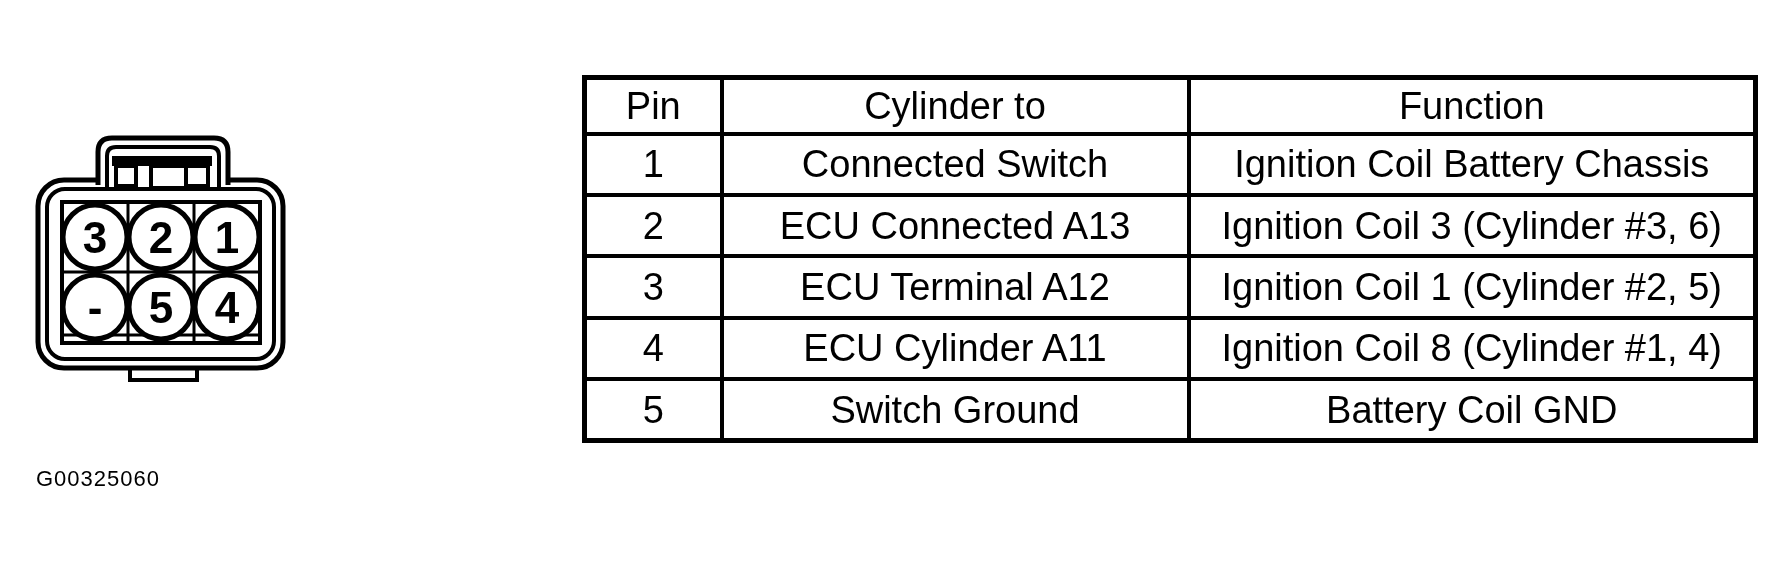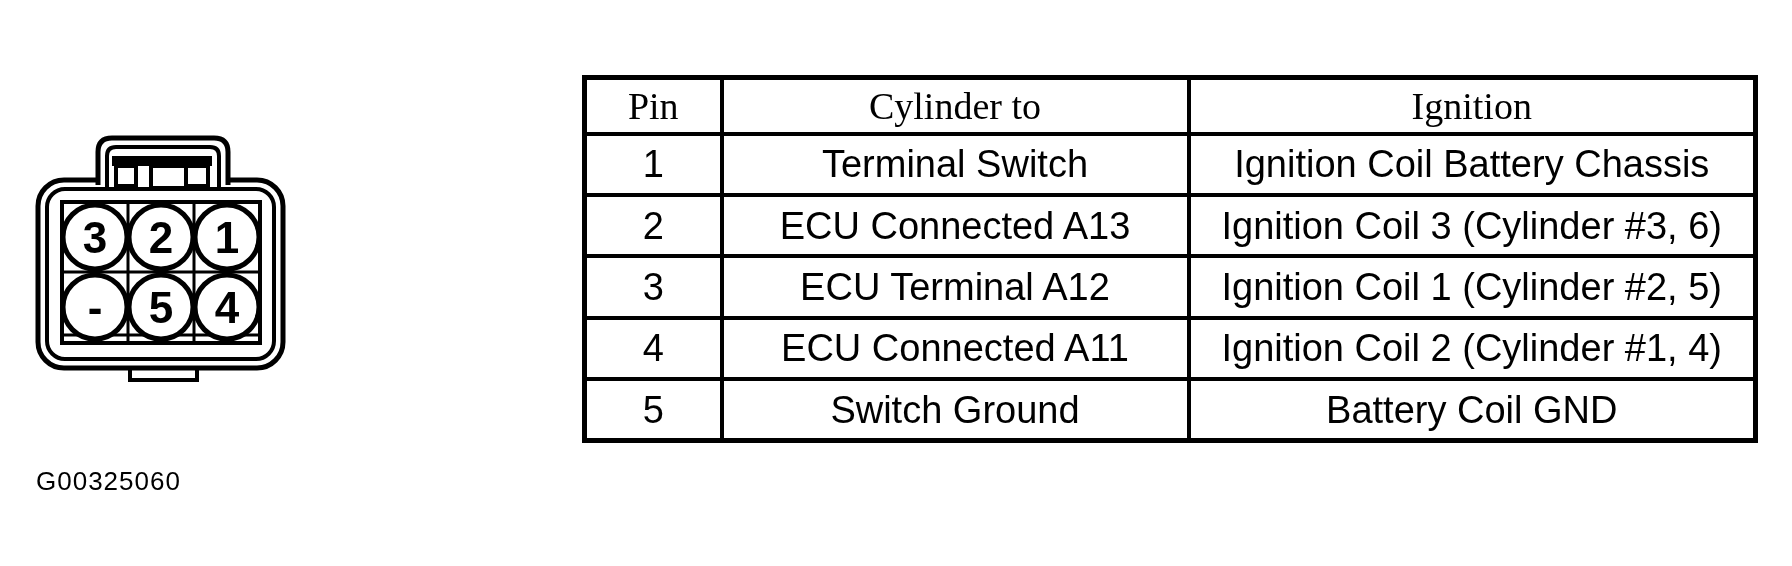--- a/index.html
+++ b/index.html
@@ -56,7 +56,7 @@
     padding: 0 4px;
   }
   #pinout-table { border: 5px solid #000; }
-  #pinout-table th { font-weight: 400; font-family: Liberation Serif, serif; }
+  #pinout-table th { font-weight: 400; }
 
   svg text {
     font-family: "Liberation Sans", sans-serif;

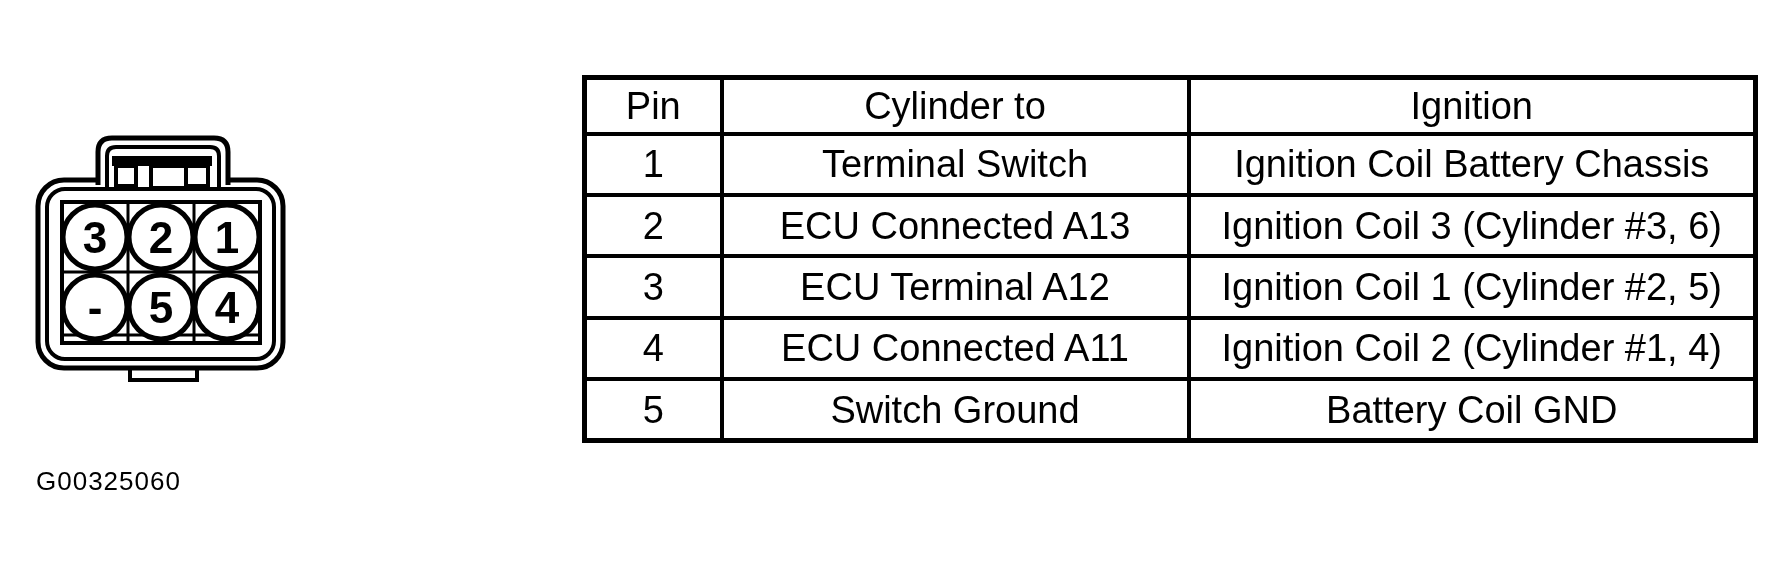--- a/index.html
+++ b/index.html
@@ -125,7 +125,7 @@
       <tr>
         <th>Pin</th>
         <th>Cylinder to</th>
-        <th>Ignition</th>
+        <th>Function</th>
       </tr>
     </thead>
     <tbody>

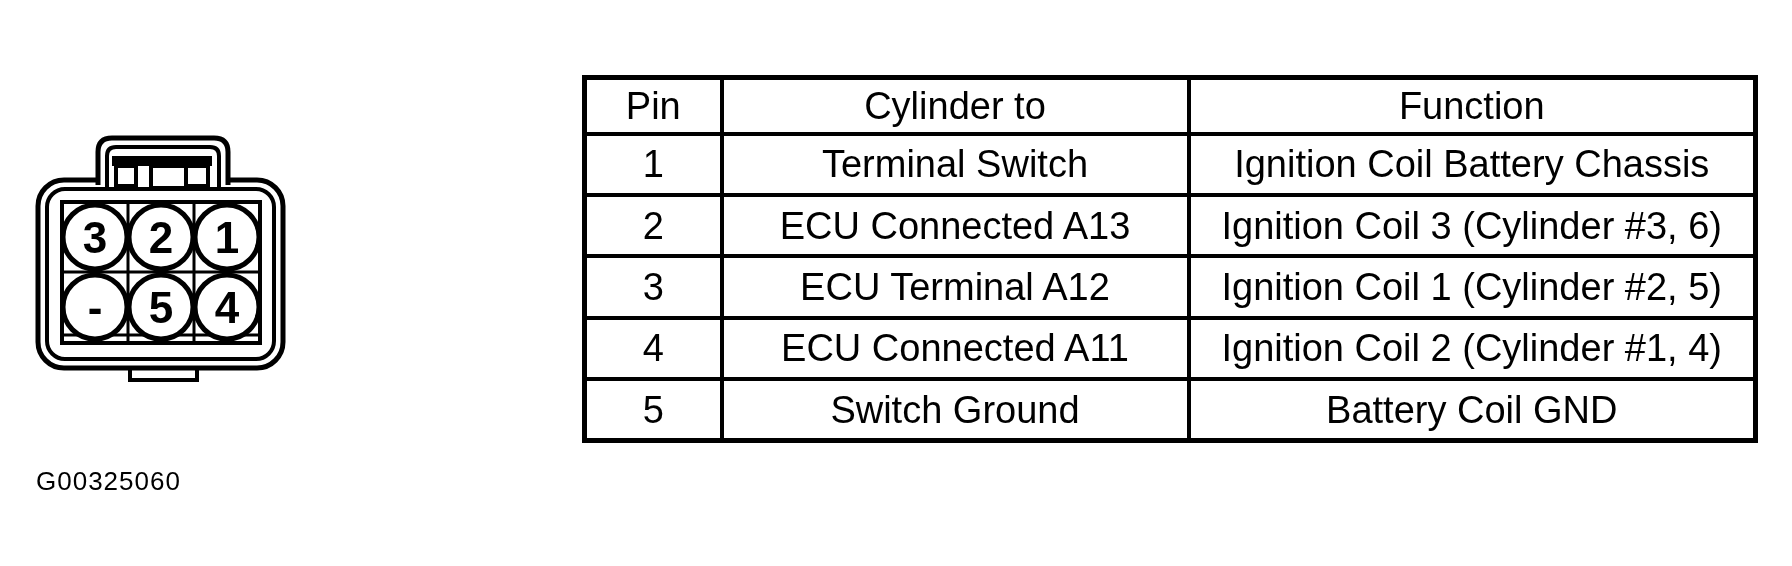--- a/index.html
+++ b/index.html
@@ -131,7 +131,7 @@
     <tbody>
       <tr>
         <td>1</td>
-        <td>Terminal Switch</td>
+        <td>Connected Switch</td>
         <td>Ignition Coil Battery Chassis</td>
       </tr>
       <tr>

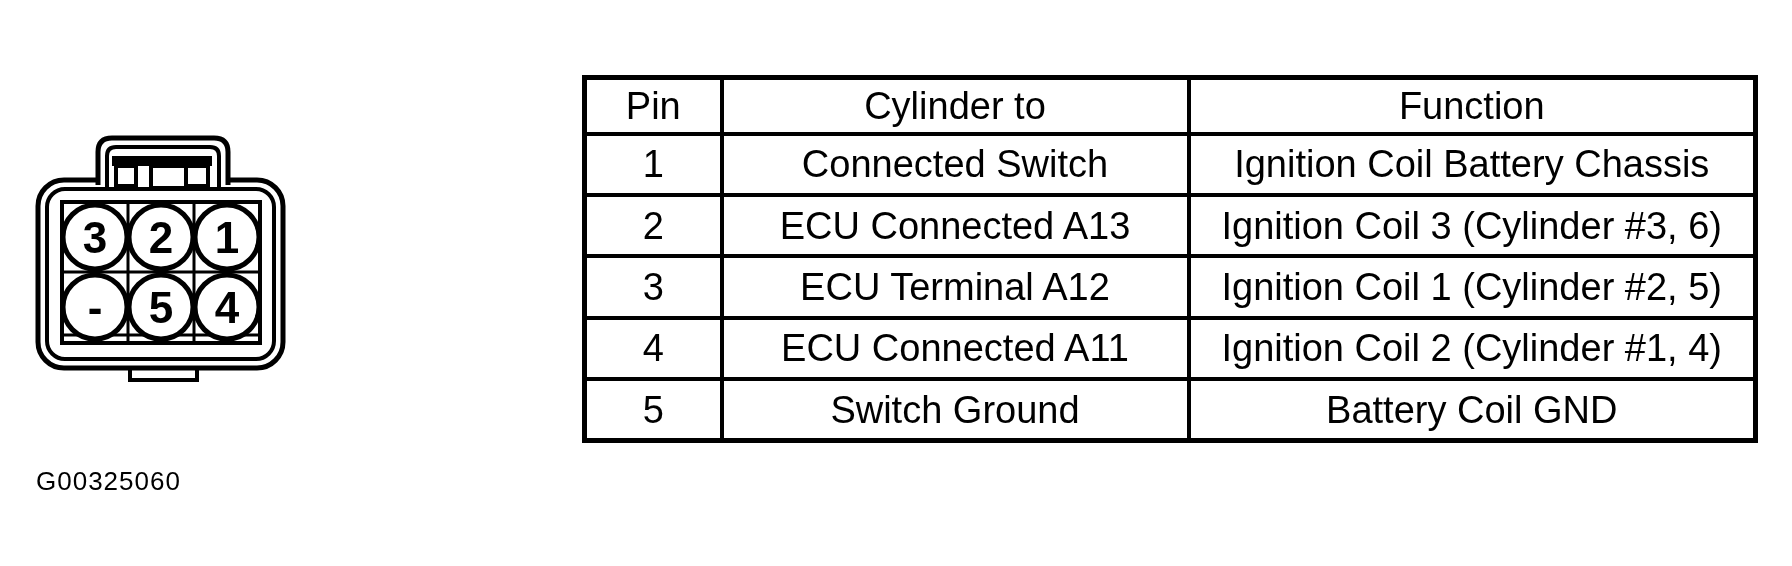--- a/index.html
+++ b/index.html
@@ -146,7 +146,7 @@
       </tr>
       <tr>
         <td>4</td>
-        <td>ECU Connected A11</td>
+        <td>ECU Cylinder A11</td>
         <td>Ignition Coil 2 (Cylinder #1, 4)</td>
       </tr>
       <tr>

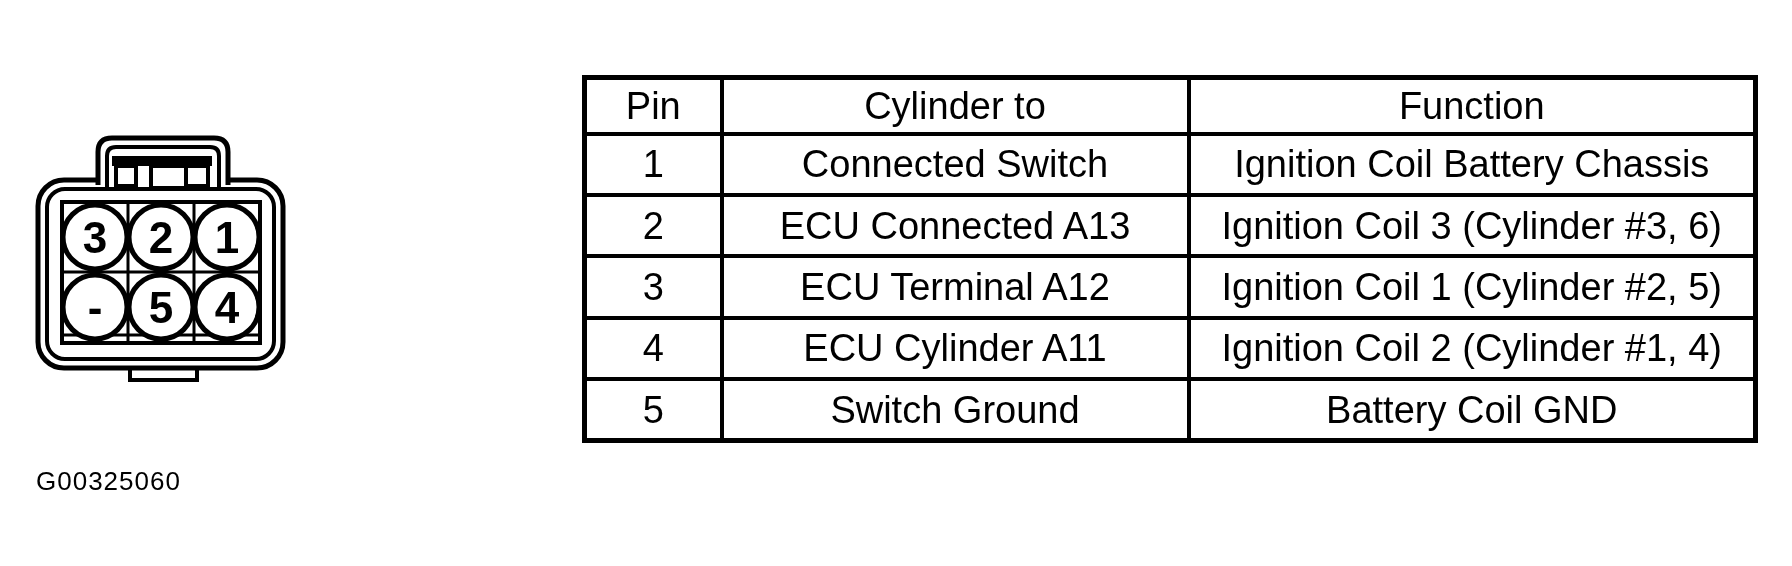--- a/index.html
+++ b/index.html
@@ -147,7 +147,7 @@
       <tr>
         <td>4</td>
         <td>ECU Cylinder A11</td>
-        <td>Ignition Coil 2 (Cylinder #1, 4)</td>
+        <td>Ignition Coil 8 (Cylinder #1, 4)</td>
       </tr>
       <tr>
         <td>5</td>

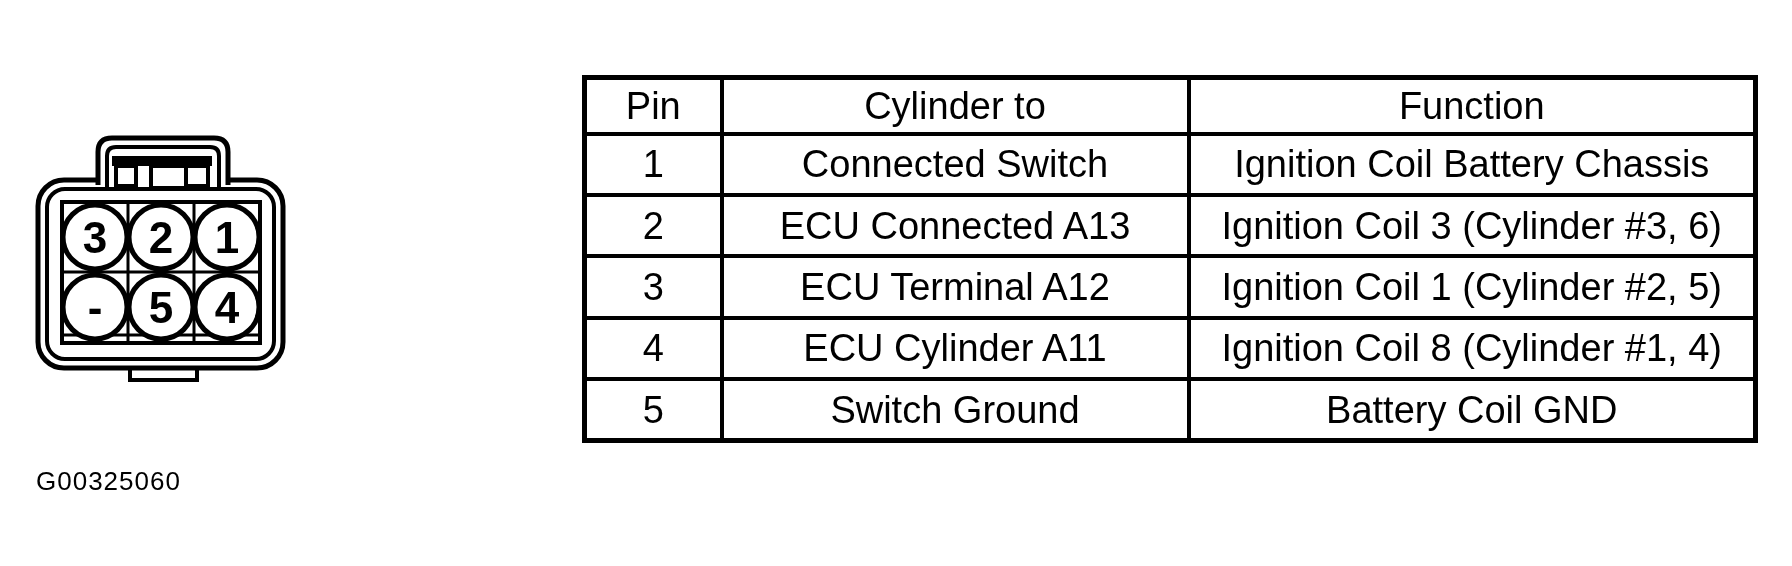--- a/index.html
+++ b/index.html
@@ -28,7 +28,7 @@
   #figure-label {
     position: absolute;
     left: 36px; top: 466px;
-    font-size: 26px;
+    font-size: 22px;
     letter-spacing: 1px;
     font-weight: 400;
     color: #000;

